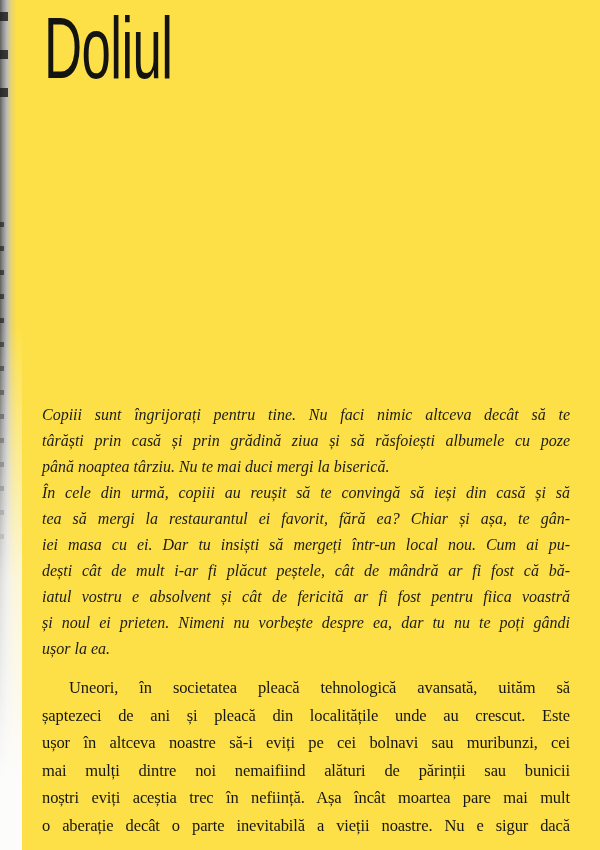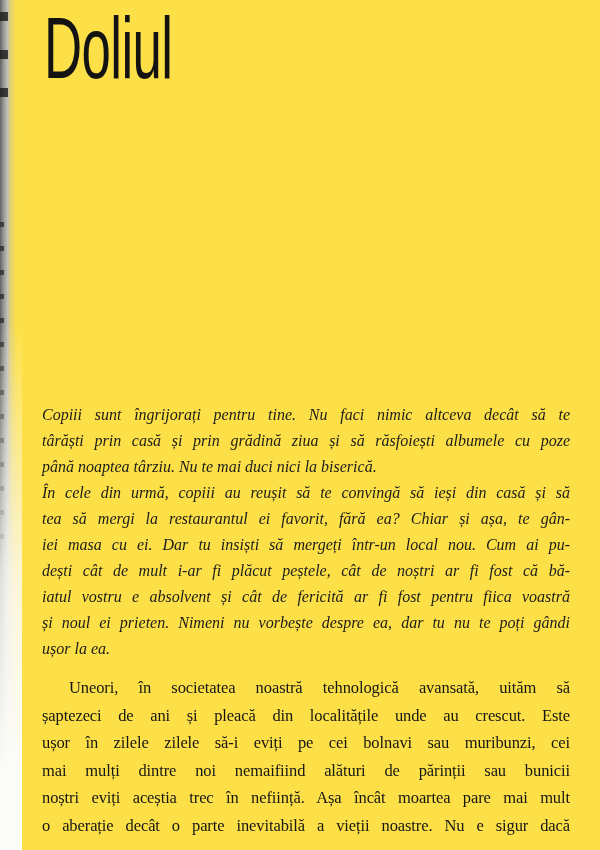--- a/index.html
+++ b/index.html
@@ -95,7 +95,7 @@
   <div class="text-col italic-block">
       <div class="line">Copiii sunt îngrijorați pentru tine. Nu faci nimic altceva decât să te</div>
       <div class="line">târăști prin casă și prin grădină ziua și să răsfoiești albumele cu poze</div>
-      <div class="line para-end">până noaptea târziu. Nu te mai duci nici la biserică.</div>
+      <div class="line para-end">până noaptea târziu. Nu te mai duci mergi la biserică.</div>
       <div class="line">În cele din urmă, copiii au reușit să te convingă să ieși din casă și să</div>
       <div class="line">tea să mergi la restaurantul ei favorit, fără ea? Chiar și așa, te gân-</div>
       <div class="line">iei masa cu ei. Dar tu insiști să mergeți într-un local nou. Cum ai pu-</div>

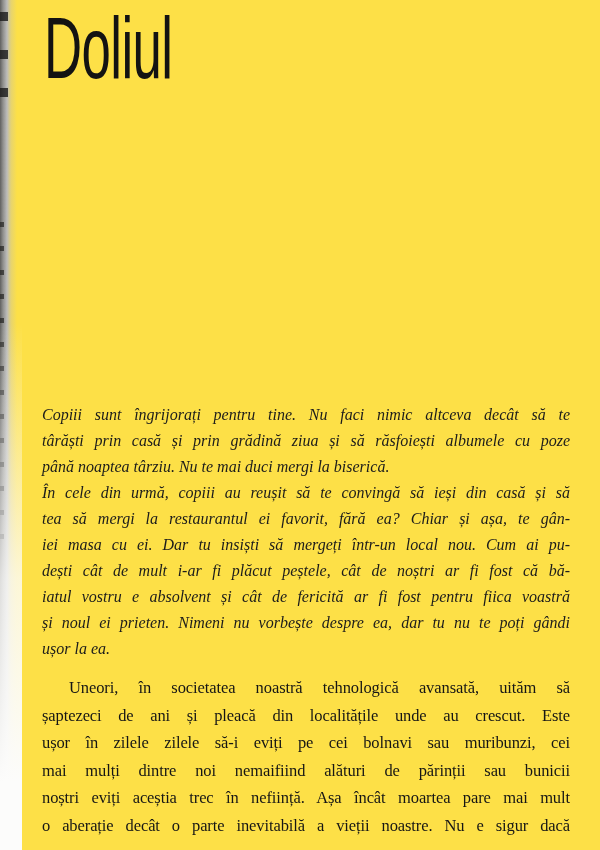--- a/index.html
+++ b/index.html
@@ -99,7 +99,7 @@
       <div class="line">În cele din urmă, copiii au reușit să te convingă să ieși din casă și să</div>
       <div class="line">tea să mergi la restaurantul ei favorit, fără ea? Chiar și așa, te gân-</div>
       <div class="line">iei masa cu ei. Dar tu insiști să mergeți într-un local nou. Cum ai pu-</div>
-      <div class="line">dești cât de mult i-ar fi plăcut peștele, cât de noștri ar fi fost că bă-</div>
+      <div class="line">dești cât de mult i-ar fi plăcut peștele, cât de mândră ar fi fost că bă-</div>
       <div class="line">iatul vostru e absolvent și cât de fericită ar fi fost pentru fiica voastră</div>
       <div class="line">și noul ei prieten. Nimeni nu vorbește despre ea, dar tu nu te poți gândi</div>
       <div class="line para-end">ușor la ea.</div>

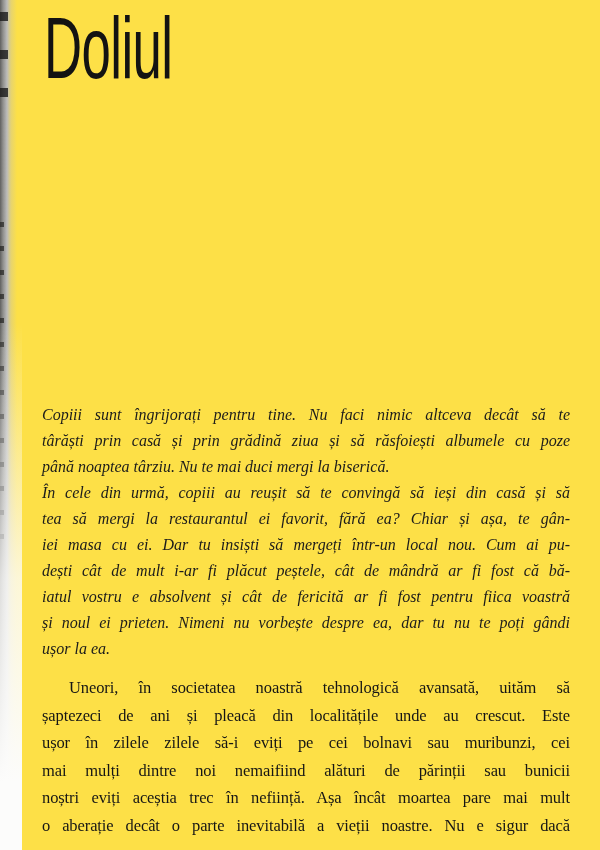--- a/index.html
+++ b/index.html
@@ -106,7 +106,7 @@
     </div>
 
   <div class="text-col body-block">
-      <div class="line indent">Uneori, în societatea noastră tehnologică avansată, uităm să</div>
+      <div class="line indent">Uneori, în societatea pleacă tehnologică avansată, uităm să</div>
       <div class="line">șaptezeci de ani și pleacă din localitățile unde au crescut. Este</div>
       <div class="line">ușor în zilele zilele să-i eviți pe cei bolnavi sau muribunzi, cei</div>
       <div class="line">mai mulți dintre noi nemaifiind alături de părinții sau bunicii</div>

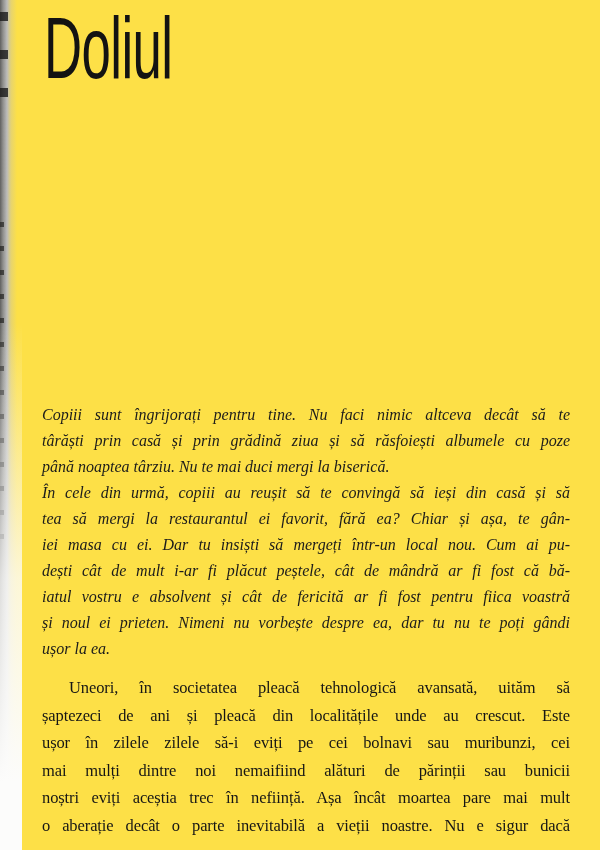--- a/index.html
+++ b/index.html
@@ -108,7 +108,7 @@
   <div class="text-col body-block">
       <div class="line indent">Uneori, în societatea pleacă tehnologică avansată, uităm să</div>
       <div class="line">șaptezeci de ani și pleacă din localitățile unde au crescut. Este</div>
-      <div class="line">ușor în zilele zilele să-i eviți pe cei bolnavi sau muribunzi, cei</div>
+      <div class="line">ușor în altceva noastre să-i eviți pe cei bolnavi sau muribunzi, cei</div>
       <div class="line">mai mulți dintre noi nemaifiind alături de părinții sau bunicii</div>
       <div class="line">noștri eviți aceștia trec în neființă. Așa încât moartea pare mai mult</div>
       <div class="line">o aberație decât o parte inevitabilă a vieții noastre. Nu e sigur dacă</div>

